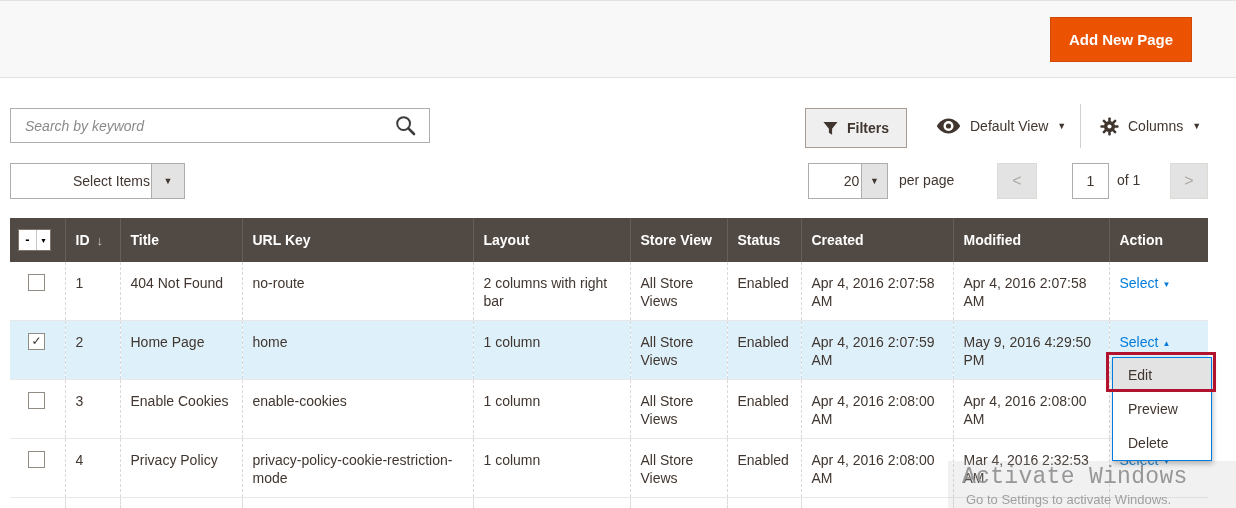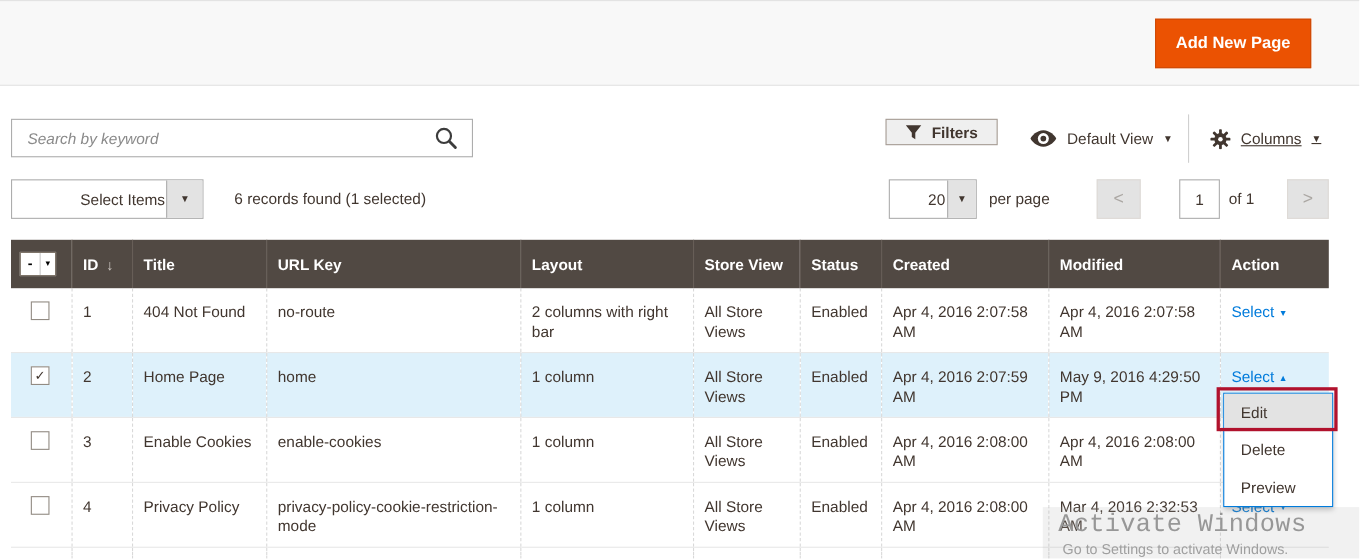--- a/index.html
+++ b/index.html
@@ -20,7 +20,7 @@
   .search-box input::placeholder{font-style:italic;color:#8a8a8a;opacity:1;}
   .search-icon{position:absolute;right:14px;top:7px;width:21px;height:21px;cursor:pointer;}
 
-  .filters-btn{position:absolute;left:805px;top:108px;width:102px;height:24px;background:#efefef;
+  .filters-btn{position:absolute;left:805px;top:108px;width:102px;height:40px;background:#efefef;
                border:1px solid #a79d95;box-sizing:border-box;display:flex;align-items:center;
                justify-content:center;gap:9px;font-size:14px;font-weight:bold;color:#41362f;cursor:pointer;}
   .view-group{position:absolute;left:936px;top:108px;height:36px;display:flex;align-items:center;gap:9px;

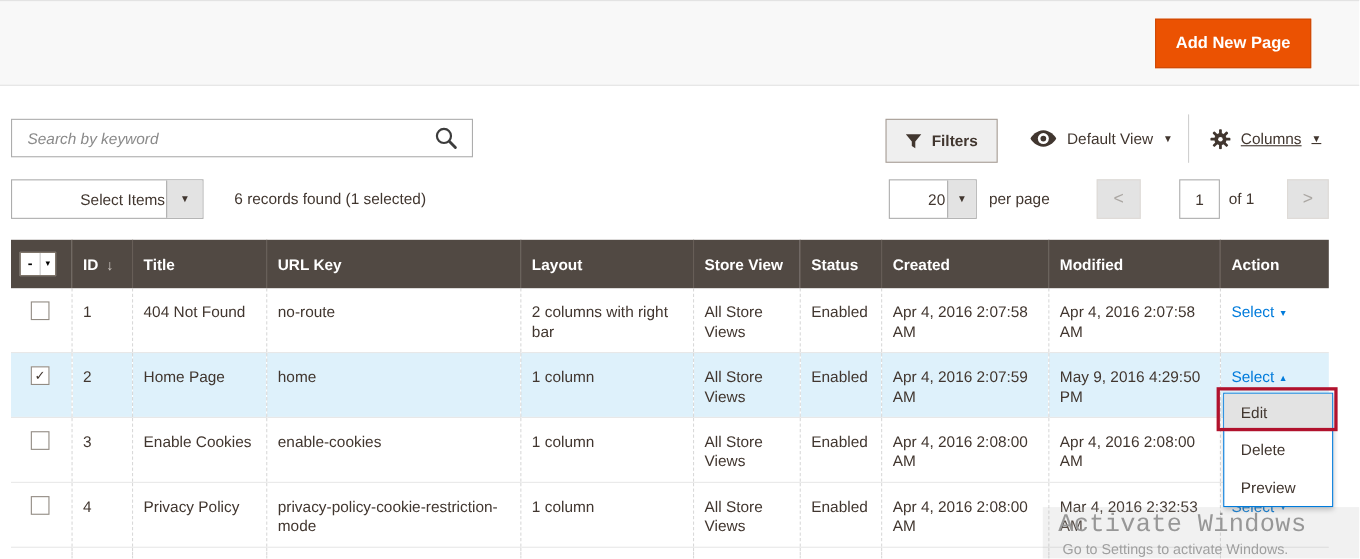--- a/index.html
+++ b/index.html
@@ -27,7 +27,7 @@
               font-size:14px;cursor:pointer;}
   .tb-divider{position:absolute;left:1080px;top:104px;height:44px;width:0;border-left:1px solid #d0d0d0;}
   .cols-group{position:absolute;left:1100px;top:108px;height:36px;display:flex;align-items:center;gap:9px;
-              font-size:14px;cursor:pointer;text-decoration:underline;}
+              font-size:14px;cursor:pointer;}
   .caret{font-size:9px;color:#41362f;line-height:1;}
 
   

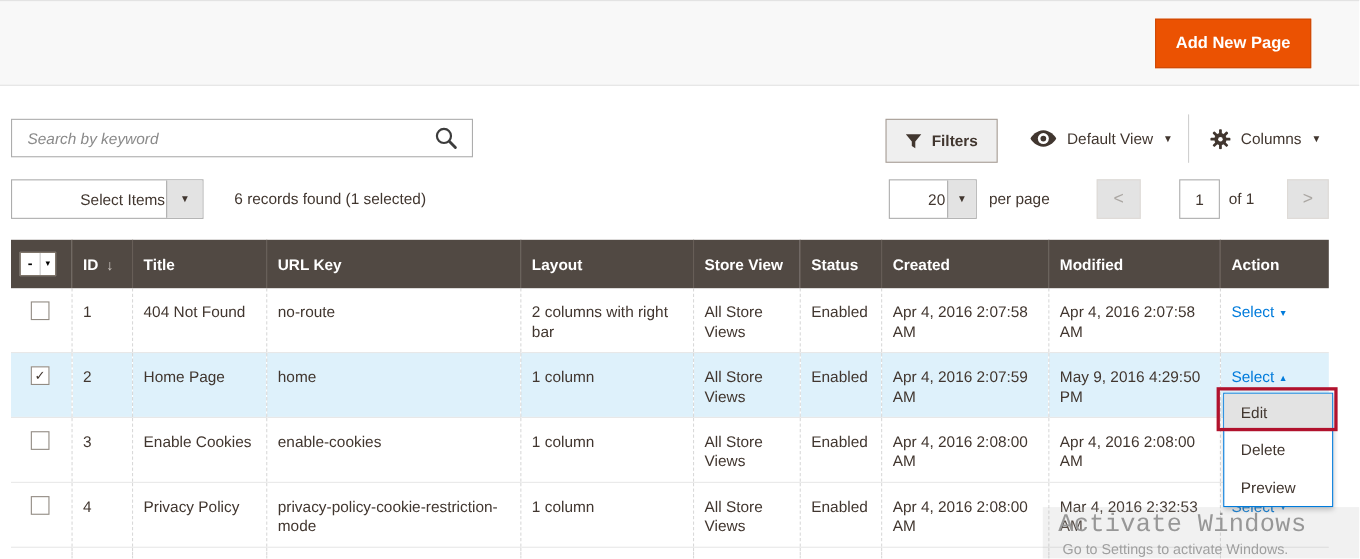--- a/index.html
+++ b/index.html
@@ -153,7 +153,6 @@
       <span class="caret">▼</span>
     </span>
   </div>
-  <div class="records">6 records found (1 selected)</div>
 
   <div class="perpage-ctl">
     <span class="label">20</span>

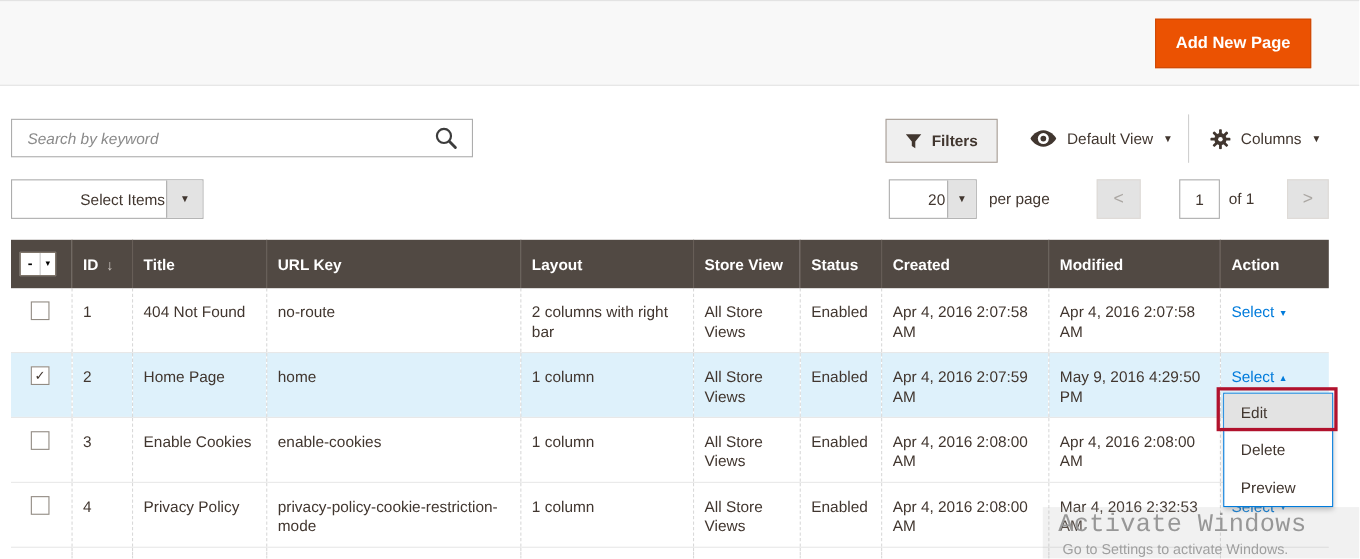--- a/index.html
+++ b/index.html
@@ -286,8 +286,8 @@
 
   <div class="action-menu">
     <div class="item highlight">Edit</div>
+    <div class="item">Preview</div>
     <div class="item">Delete</div>
-    <div class="item">Preview</div>
   </div>
   <div class="red-annotation"></div>
 

